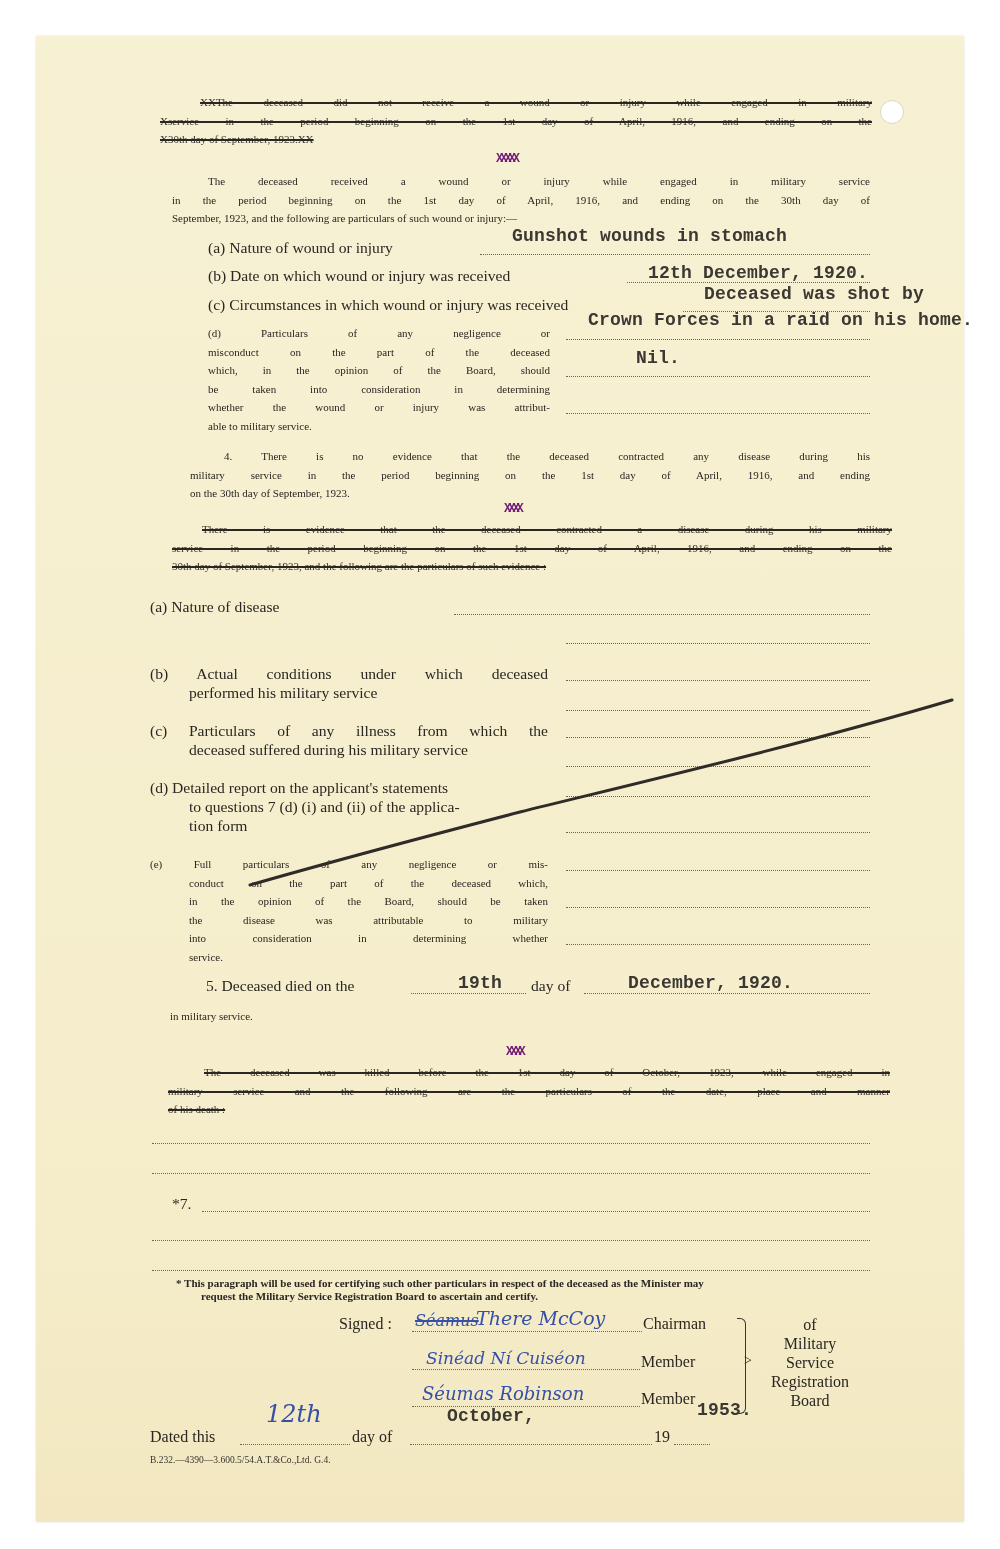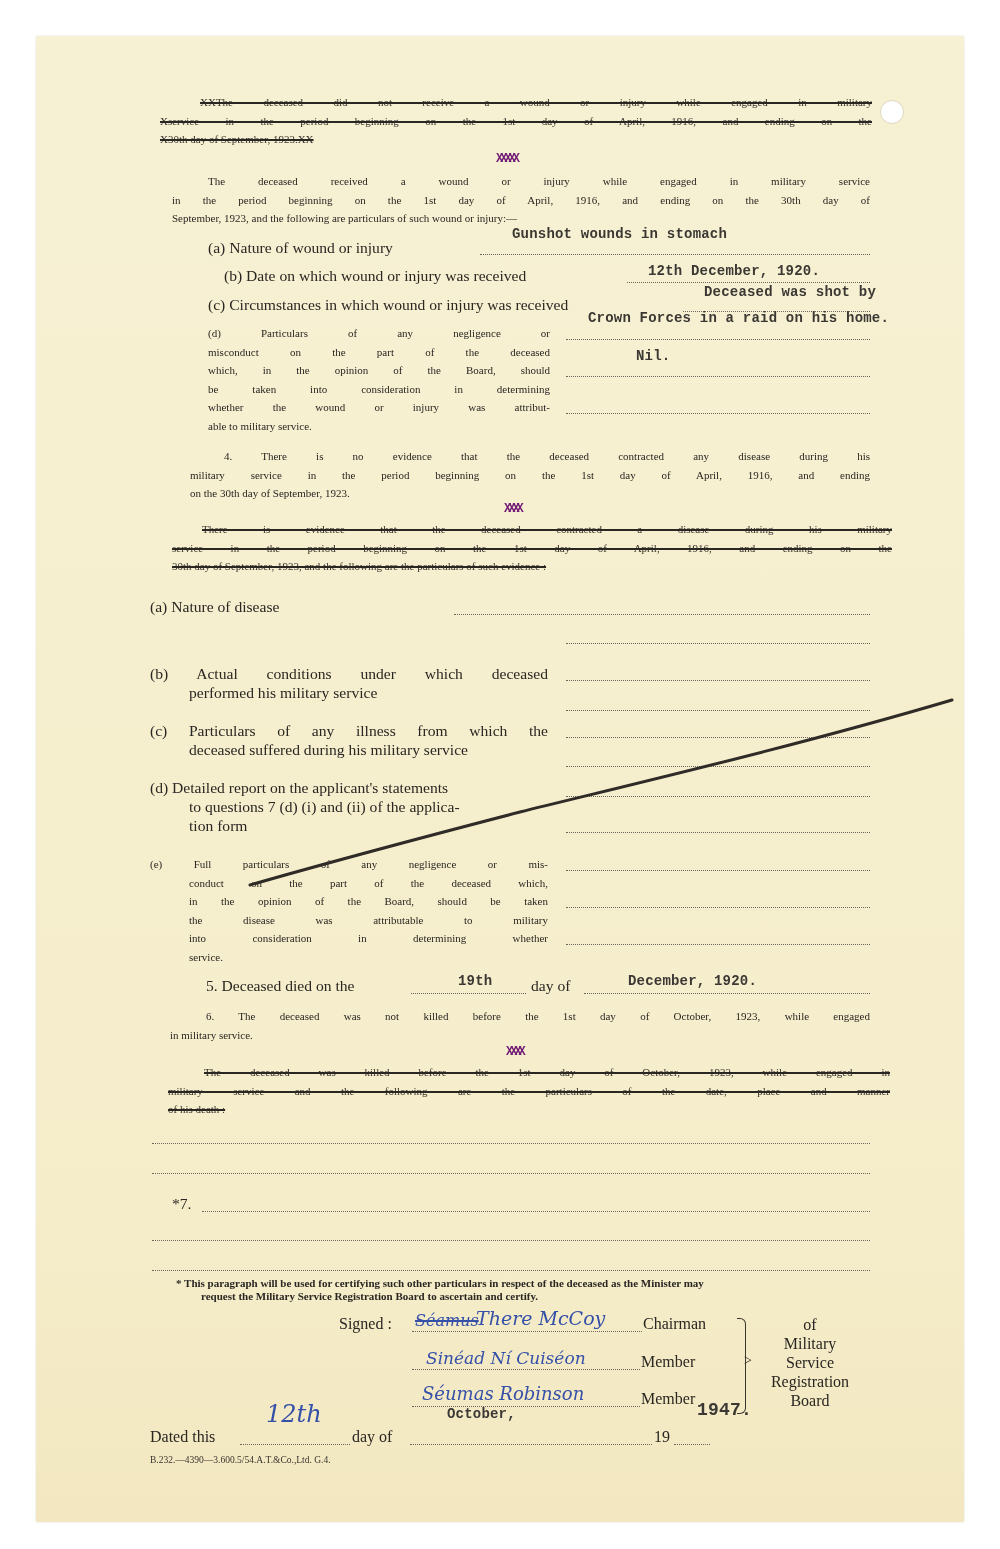--- a/index.html
+++ b/index.html
@@ -16,7 +16,7 @@
   .para .ln.last { text-align-last:left; }
   .struck { color:#3a3530; text-decoration: line-through; text-decoration-thickness:2px; text-decoration-color:#2a2622; }
   .xs { color:#701a75; font-family:"Liberation Mono", "DejaVu Sans Mono", monospace; font-weight:bold; letter-spacing:-3px; font-size:12px; }
-  .typed { position:absolute; font-family:"Liberation Mono", "DejaVu Sans Mono", monospace; font-weight:bold; font-size:14px; color:#3b3834; white-space:nowrap; letter-spacing:0.2px; }
+  .typed { position:absolute; font-family:"Liberation Mono", "DejaVu Sans Mono", monospace; font-weight:bold; font-size:18px; color:#3b3834; white-space:nowrap; letter-spacing:0.2px; }
   .dots { position:absolute; border-bottom:1.5px dotted #6c665c; height:0; }
   .hand { position:absolute; font-family:"DejaVu Serif", serif; font-style:italic; color:#3550a8; white-space:nowrap; }
   .small { position:absolute; font-size:11px; font-weight:bold; line-height:13px; white-space:nowrap; color:#2a2622; }

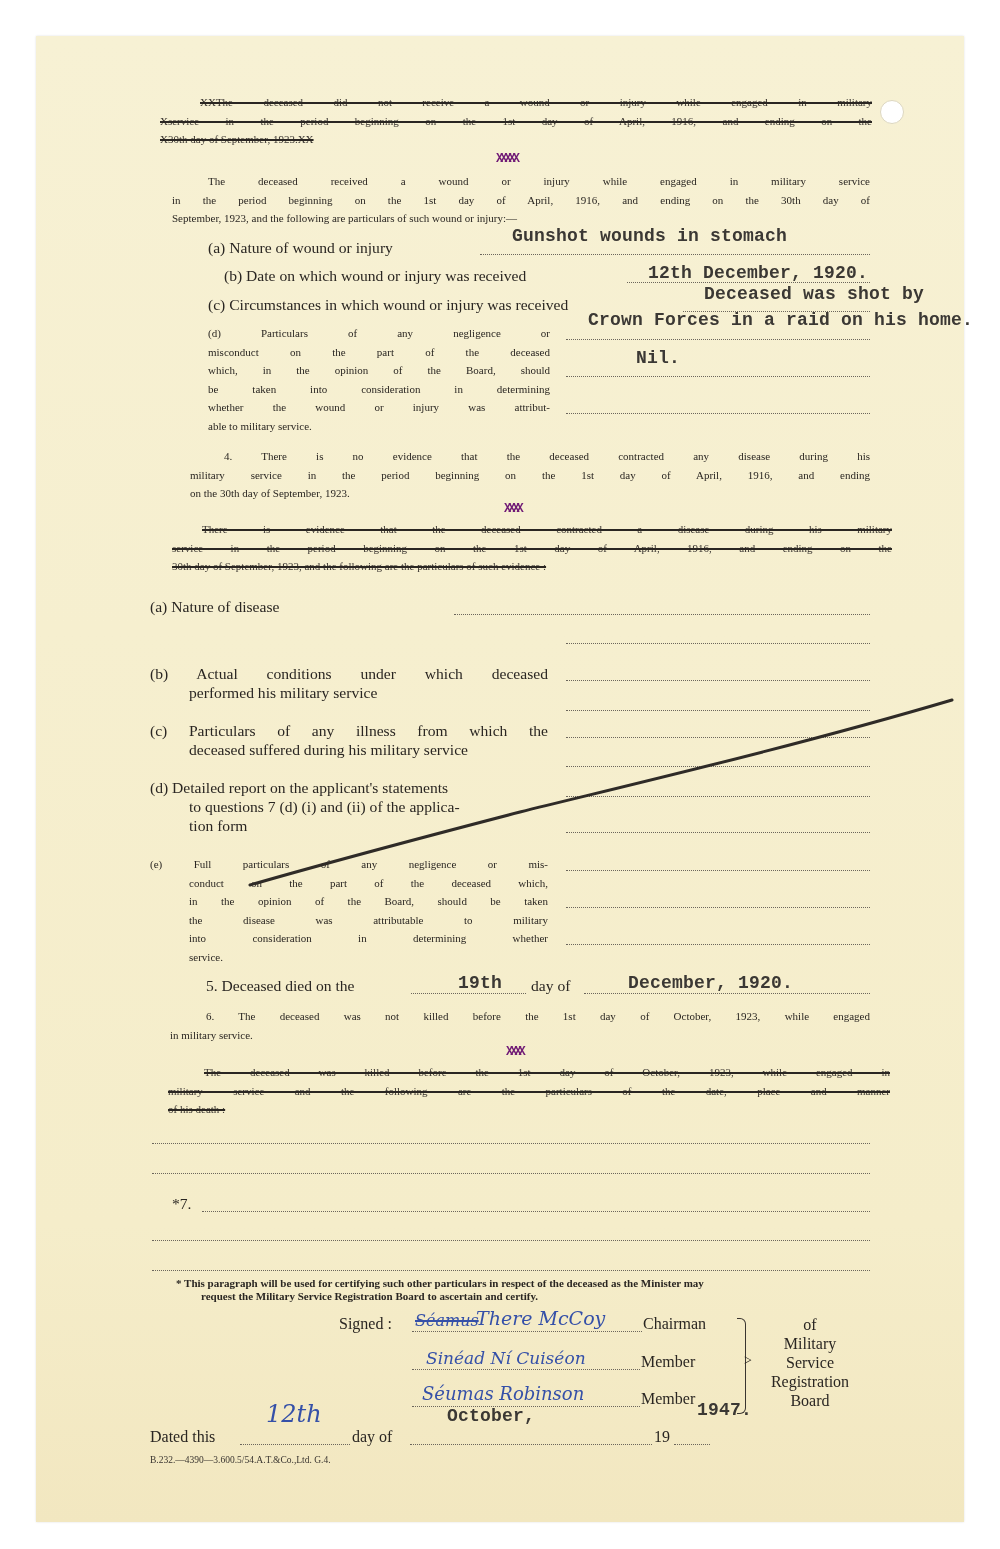--- a/index.html
+++ b/index.html
@@ -46,7 +46,7 @@
 <div class="dots" style="left:480px; top:254px; width:390px;"></div>
 <div class="typed" style="left:512px; top:226px;">Gunshot wounds in stomach</div>
 
-<div class="t" style="left:208px; top:267px;margin-left:16px;">(b) Date on which wound or injury was received</div>
+<div class="t" style="left:208px; top:267px;">(b) Date on which wound or injury was received</div>
 <div class="dots" style="left:627px; top:282px; width:243px;"></div>
 <div class="typed" style="left:648px; top:263px;">12th December, 1920.</div>
 

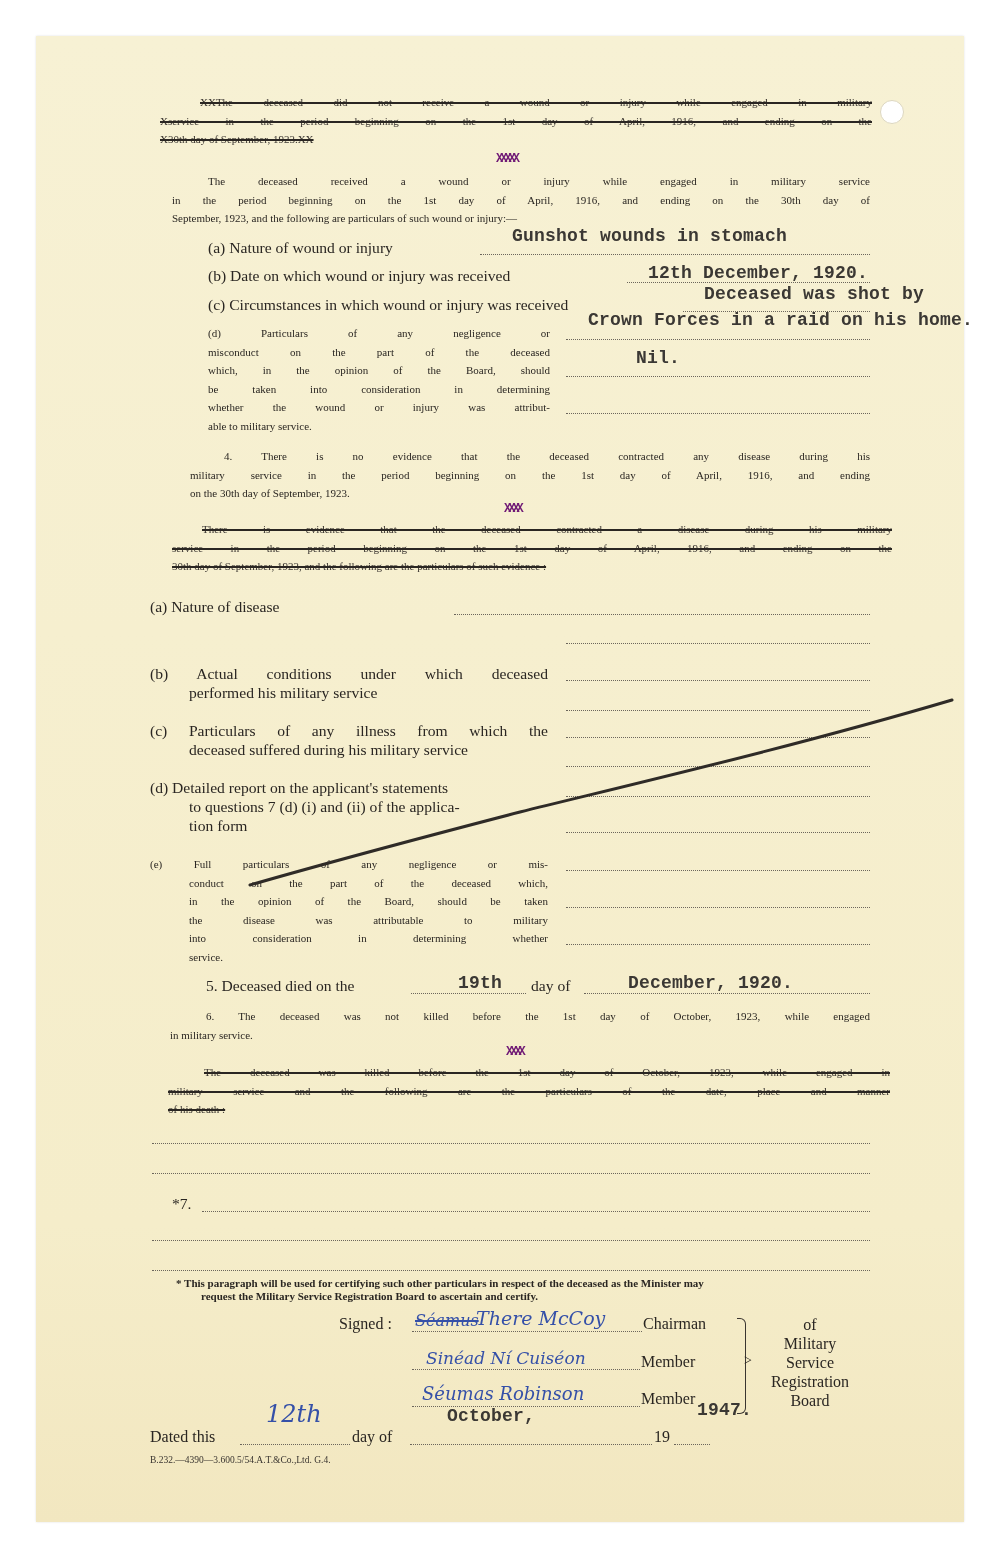--- a/index.html
+++ b/index.html
@@ -125,7 +125,6 @@
 <div class="typed" style="left:628px; top:973px;">December, 1920.</div>
 
 <div class="para" style="left:170px; top:1007px; width:700px;">
-  <span class="ln" style="padding-left:36px;">6. The deceased was not killed before the 1st day of October, 1923, while engaged</span>
   <span class="ln last">in military service.</span>
 </div>
 <div class="t xs" style="left:506px; top:1043px;">XXXX</div>

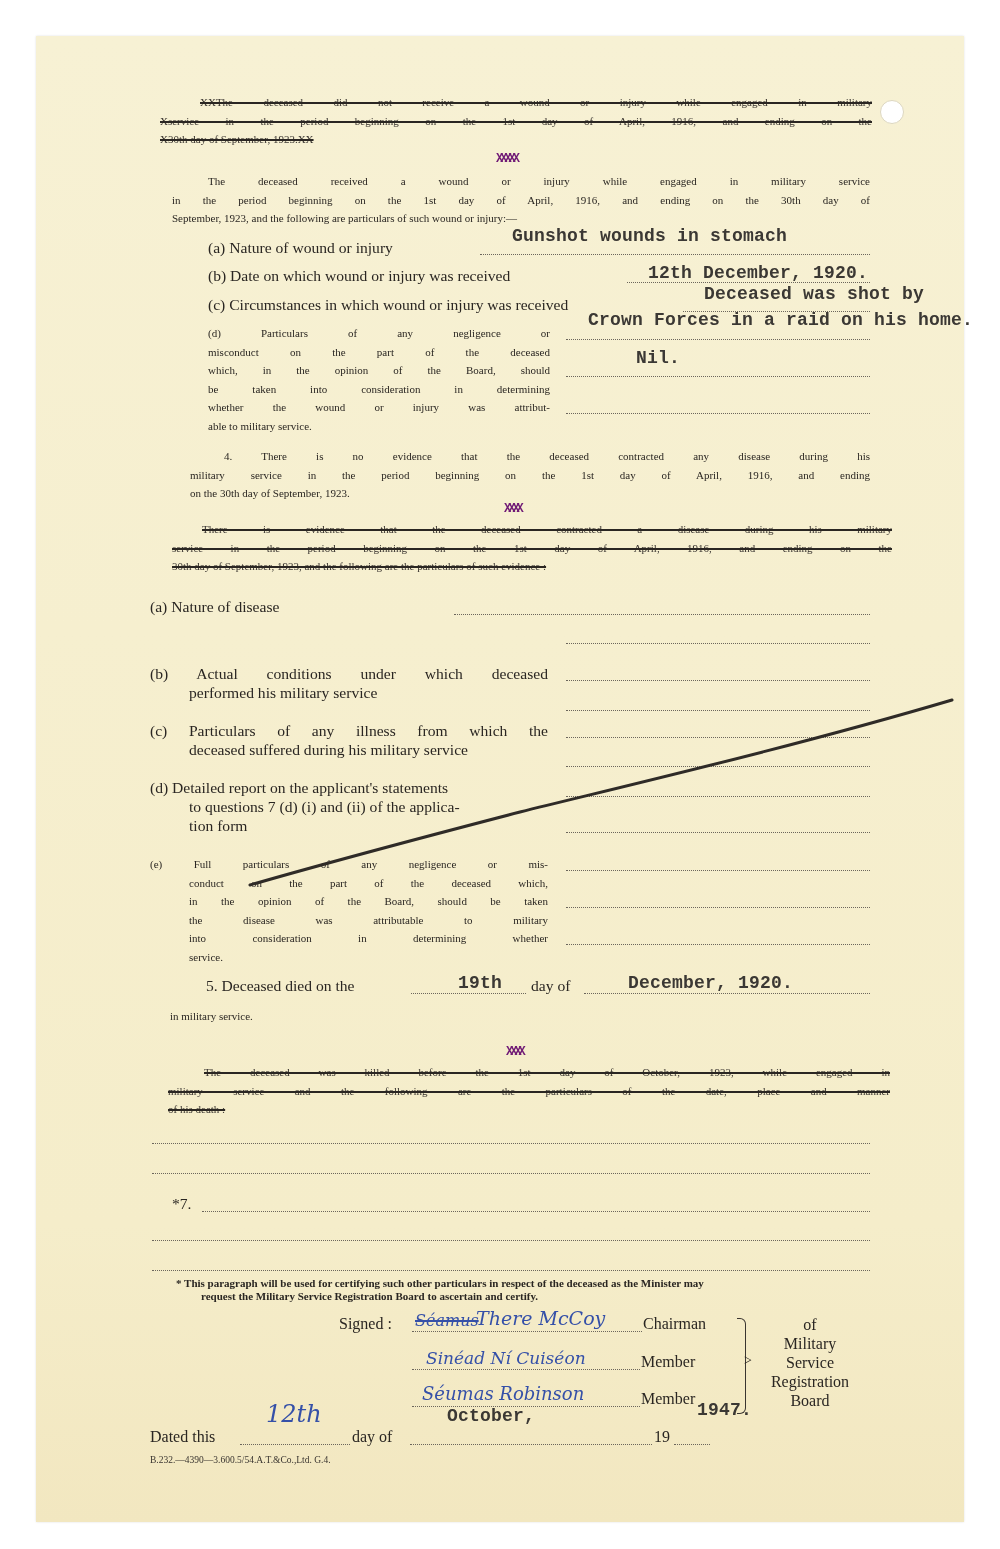--- a/index.html
+++ b/index.html
@@ -178,7 +178,7 @@
 <div class="typed" style="left:447px; top:1406px;">October,</div>
 <div class="t" style="left:654px; top:1428px; font-size:16px;">19</div>
 <div class="dots" style="left:674px; top:1444px; width:36px;"></div>
-<div class="typed" style="left:697px; top:1400px; font-size:18px;">1947.</div>
+<div class="typed" style="left:697px; top:1400px; font-size:18px;">1953.</div>
 
 <div class="footer-code" style="left:150px; top:1455px;">B.232.—4390—3.600.5/54.A.T.&amp;Co.,Ltd.   G.4.</div>
 

